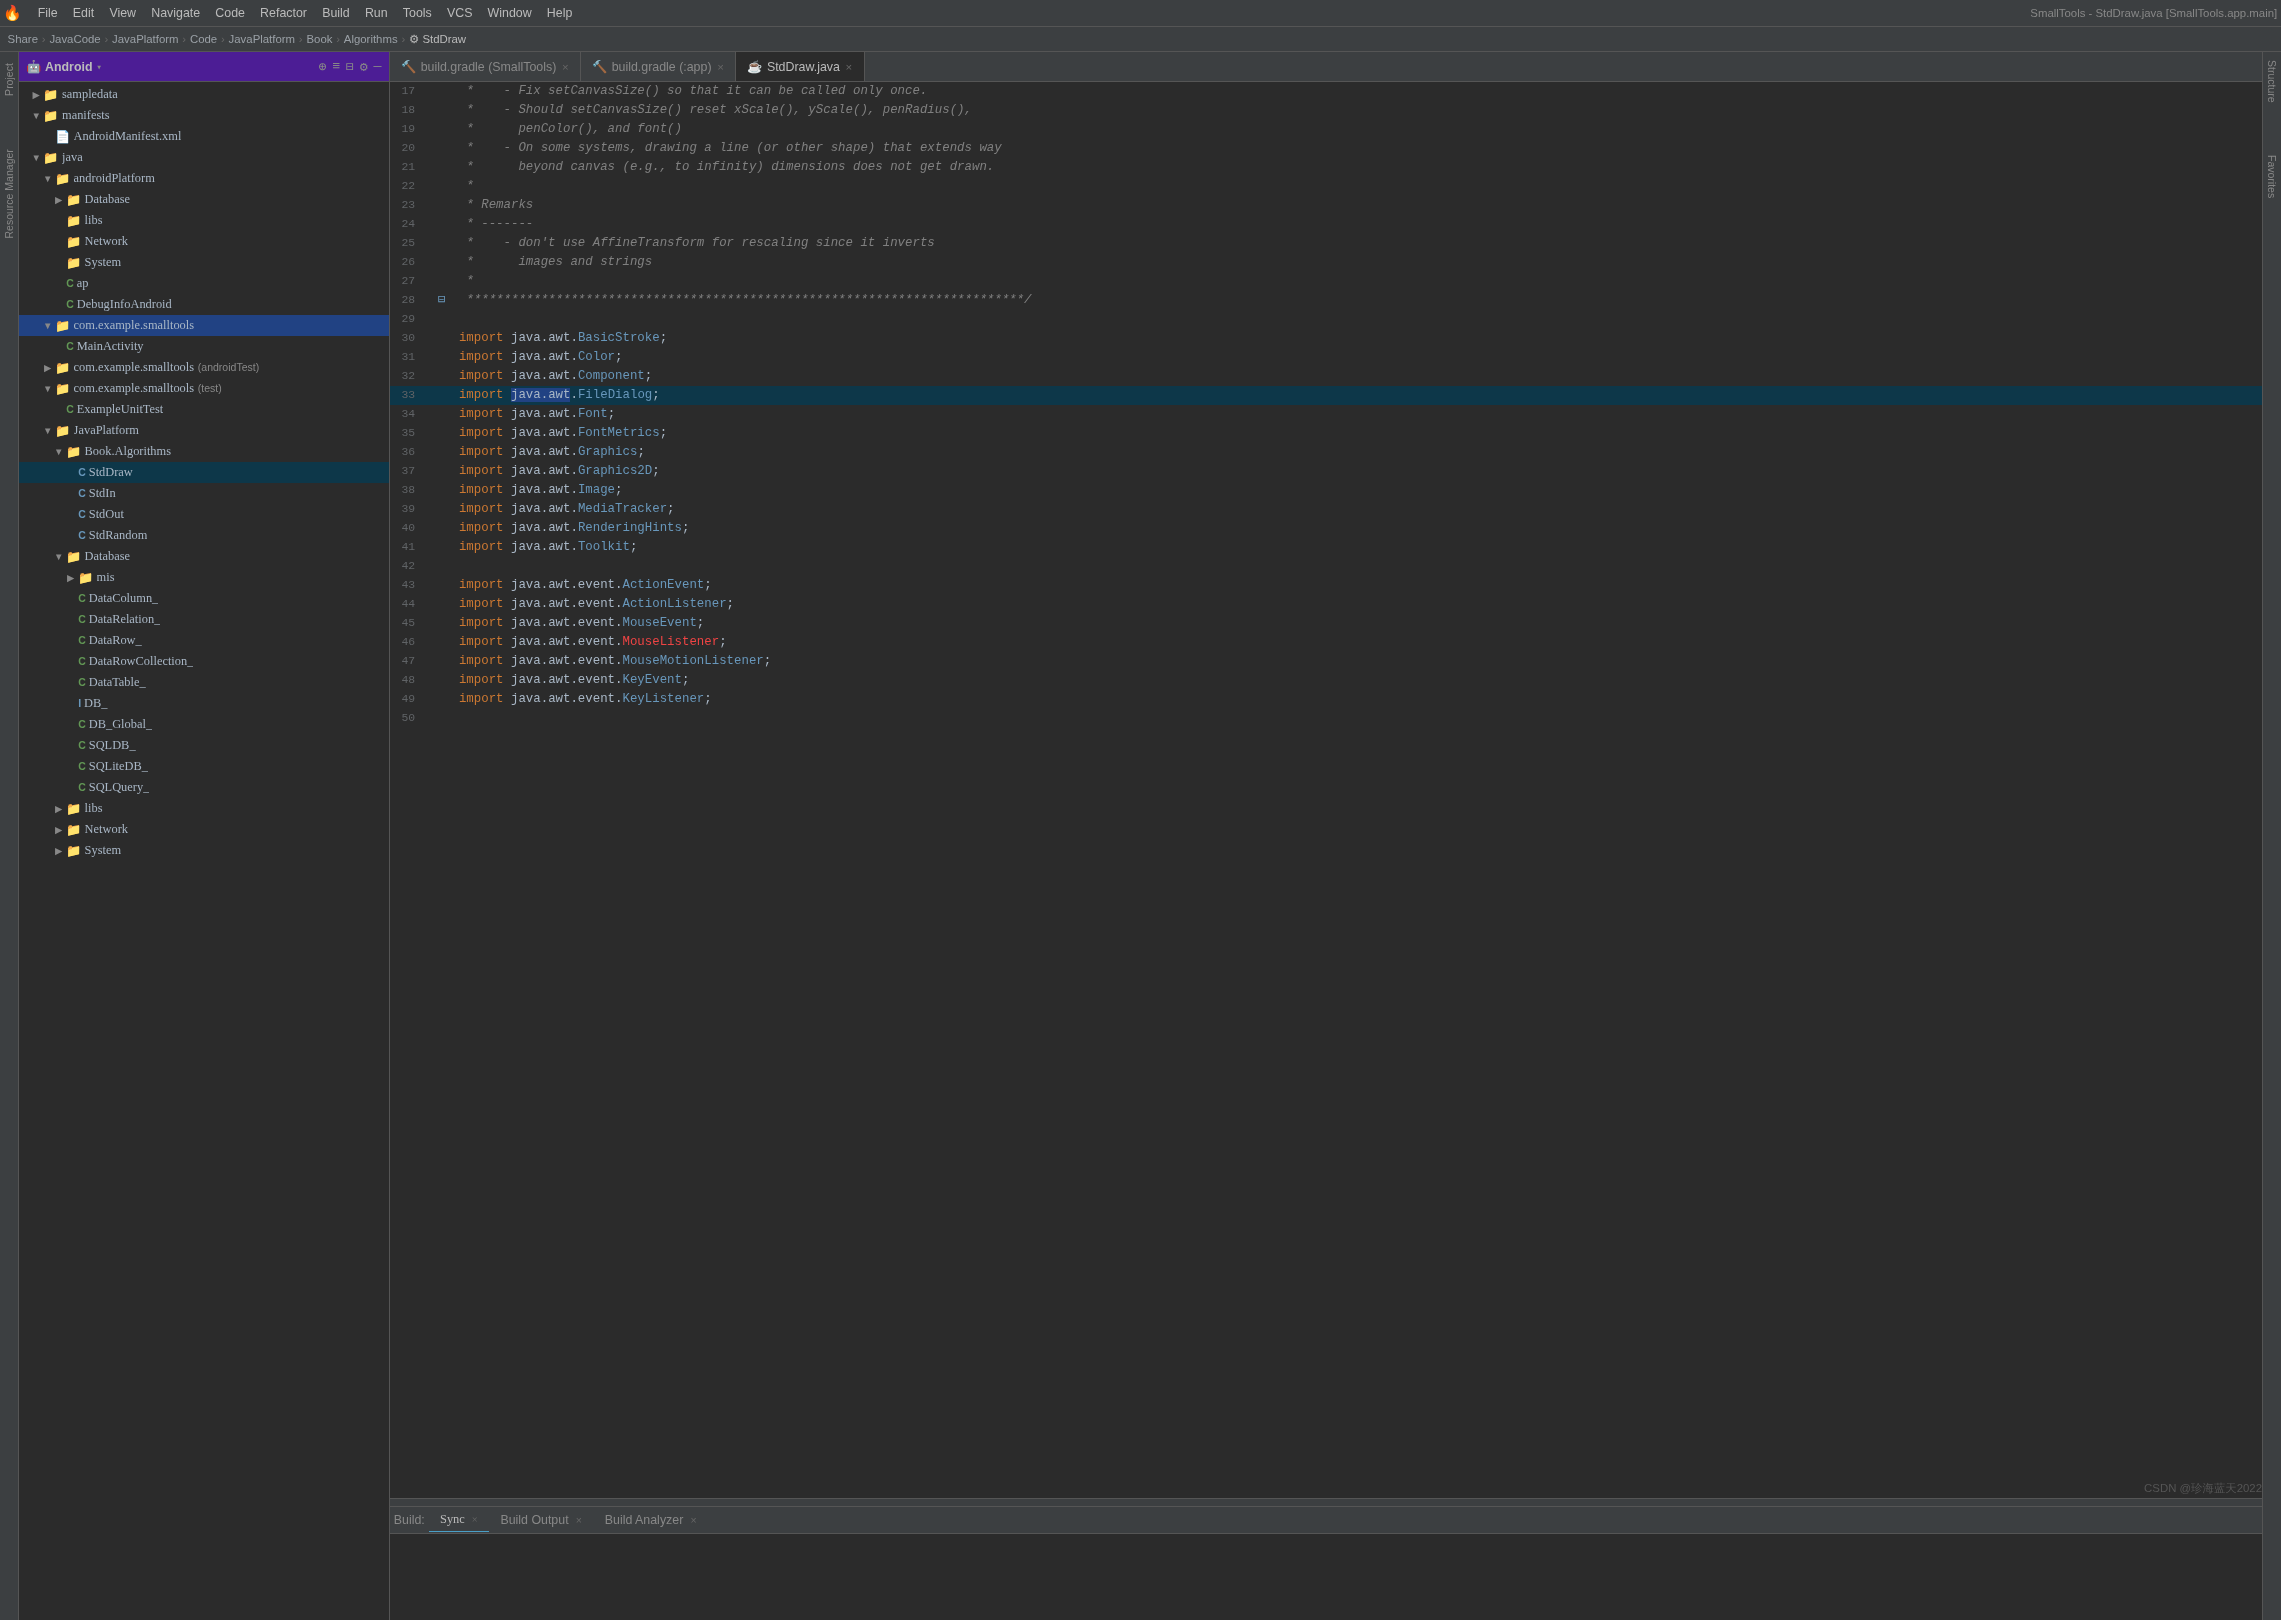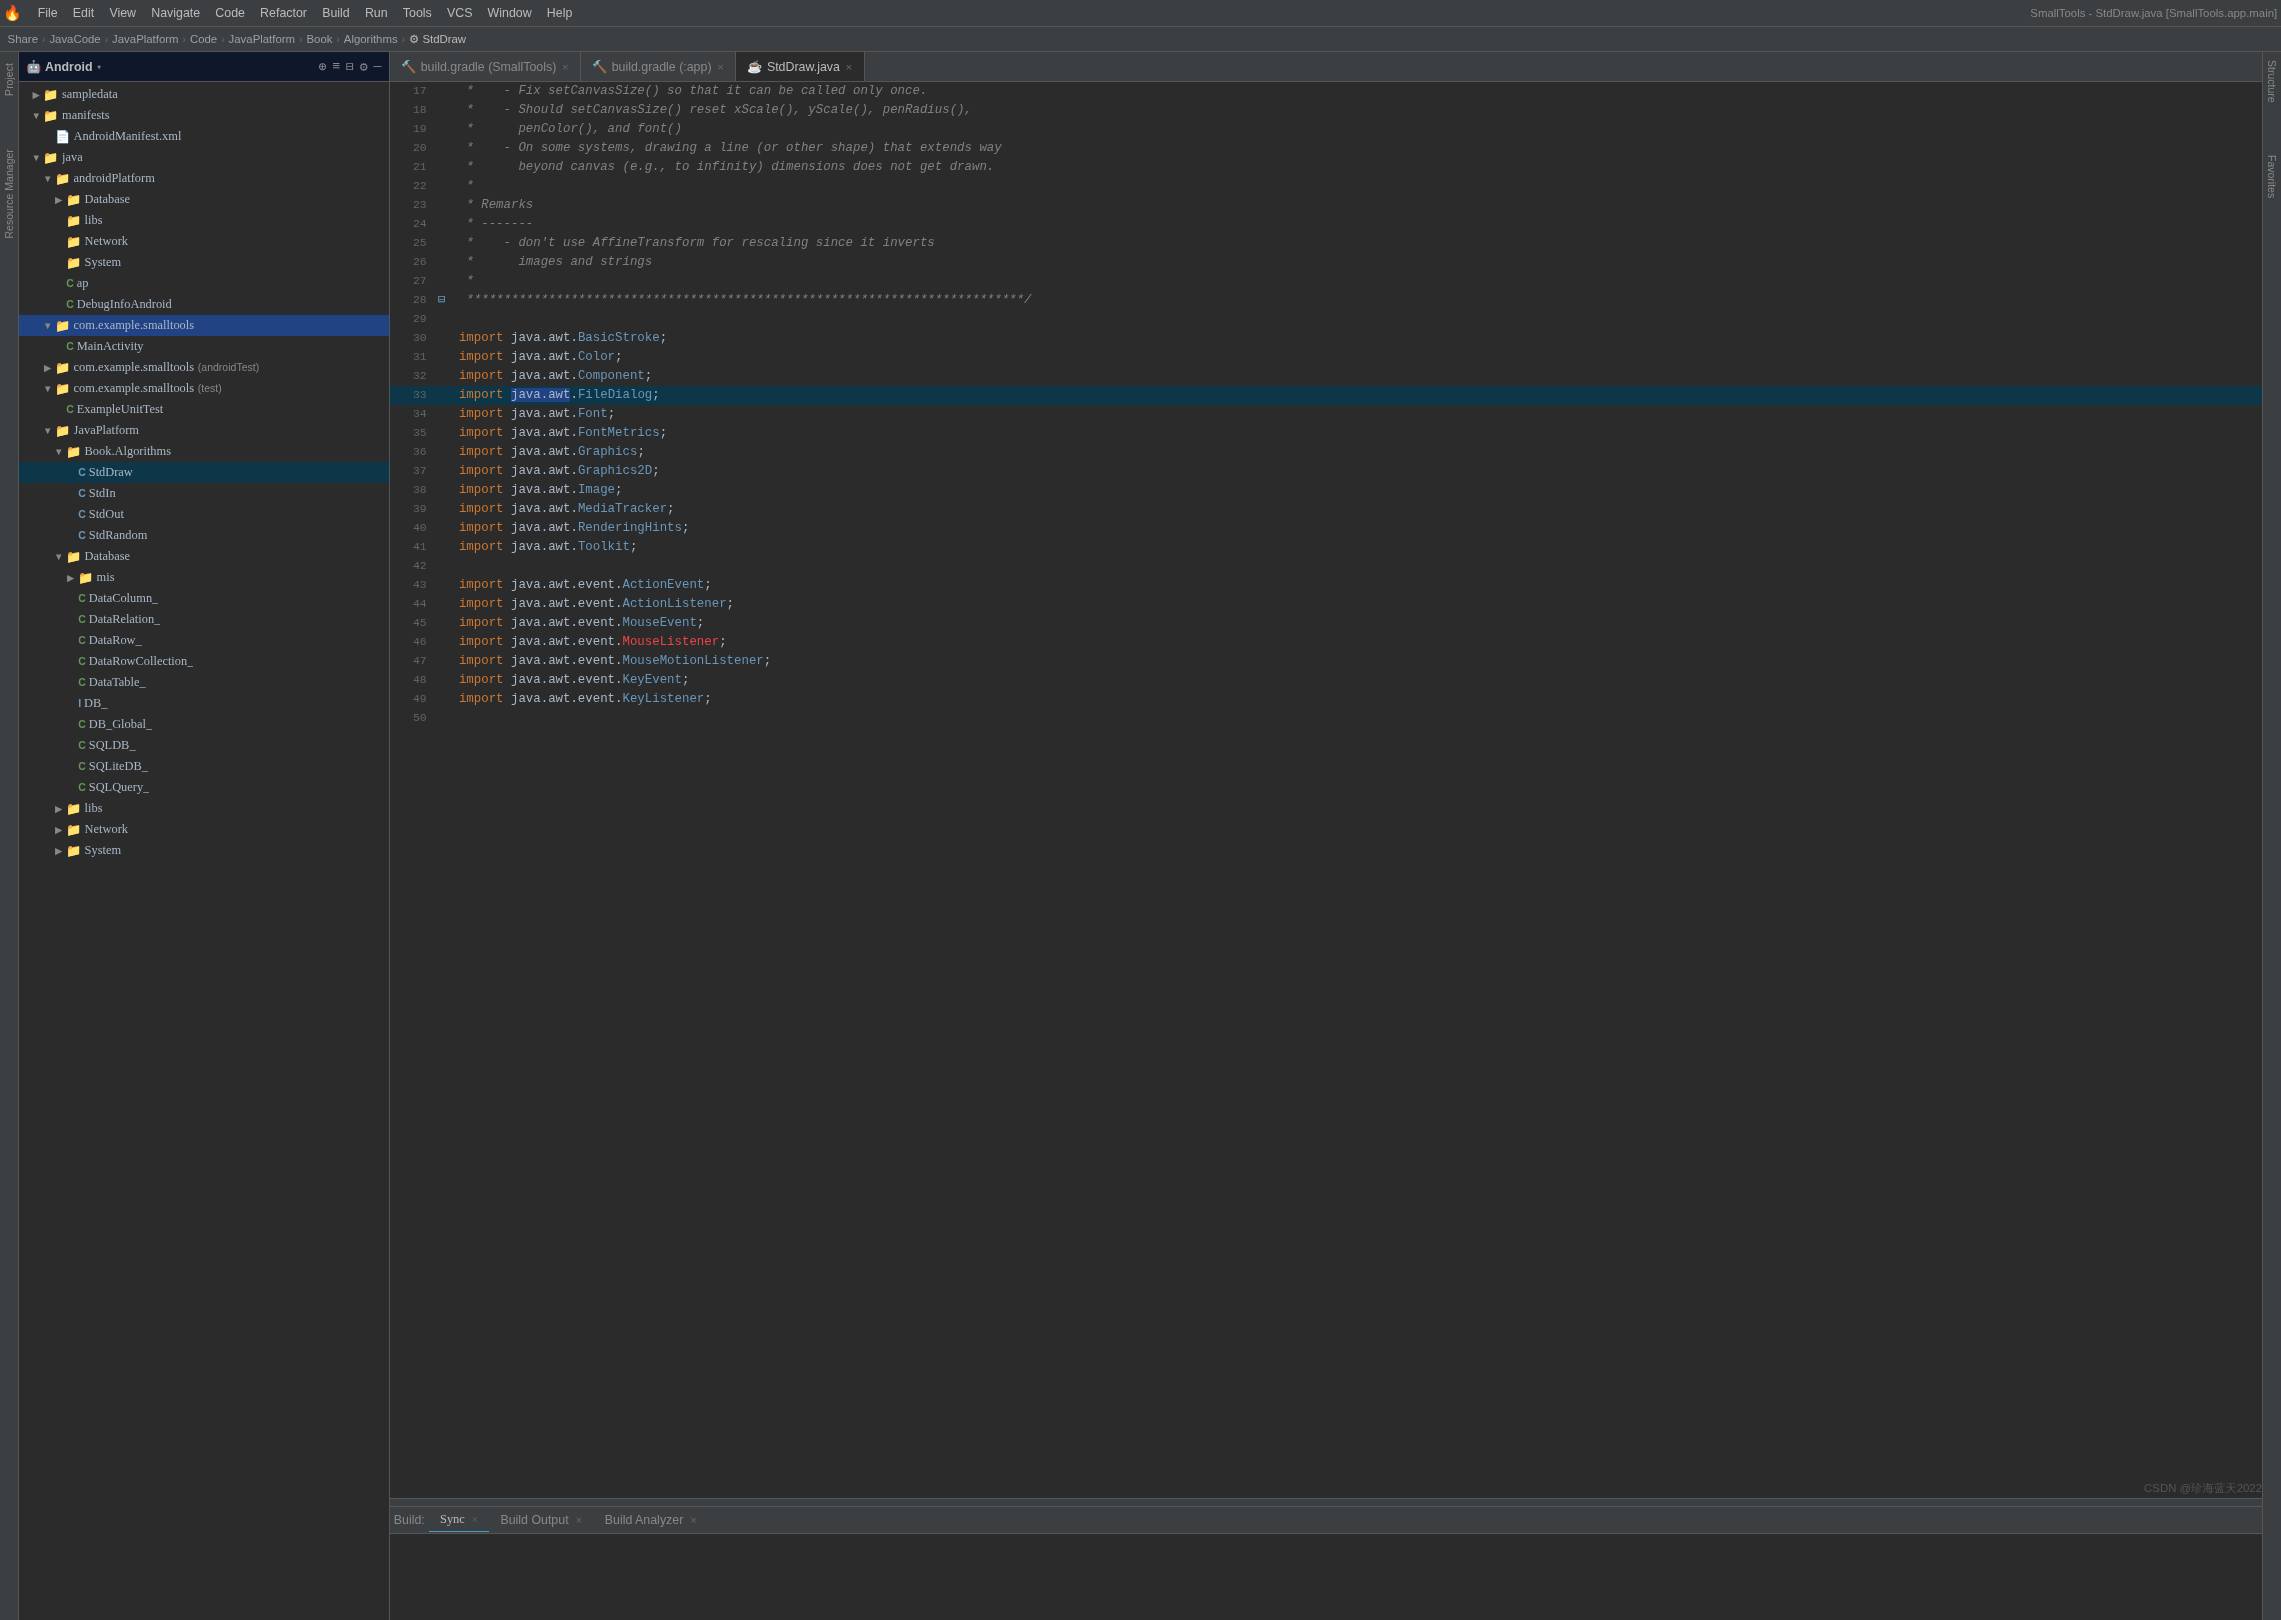--- a/index.html
+++ b/index.html
@@ -92,7 +92,7 @@
       flex-shrink: 0;
     }
     .panel-header {
-      background: #0f172a;
+      background: #4c1d95;
       display: flex;
       align-items: center;
       padding: 3.8px 7.6px;

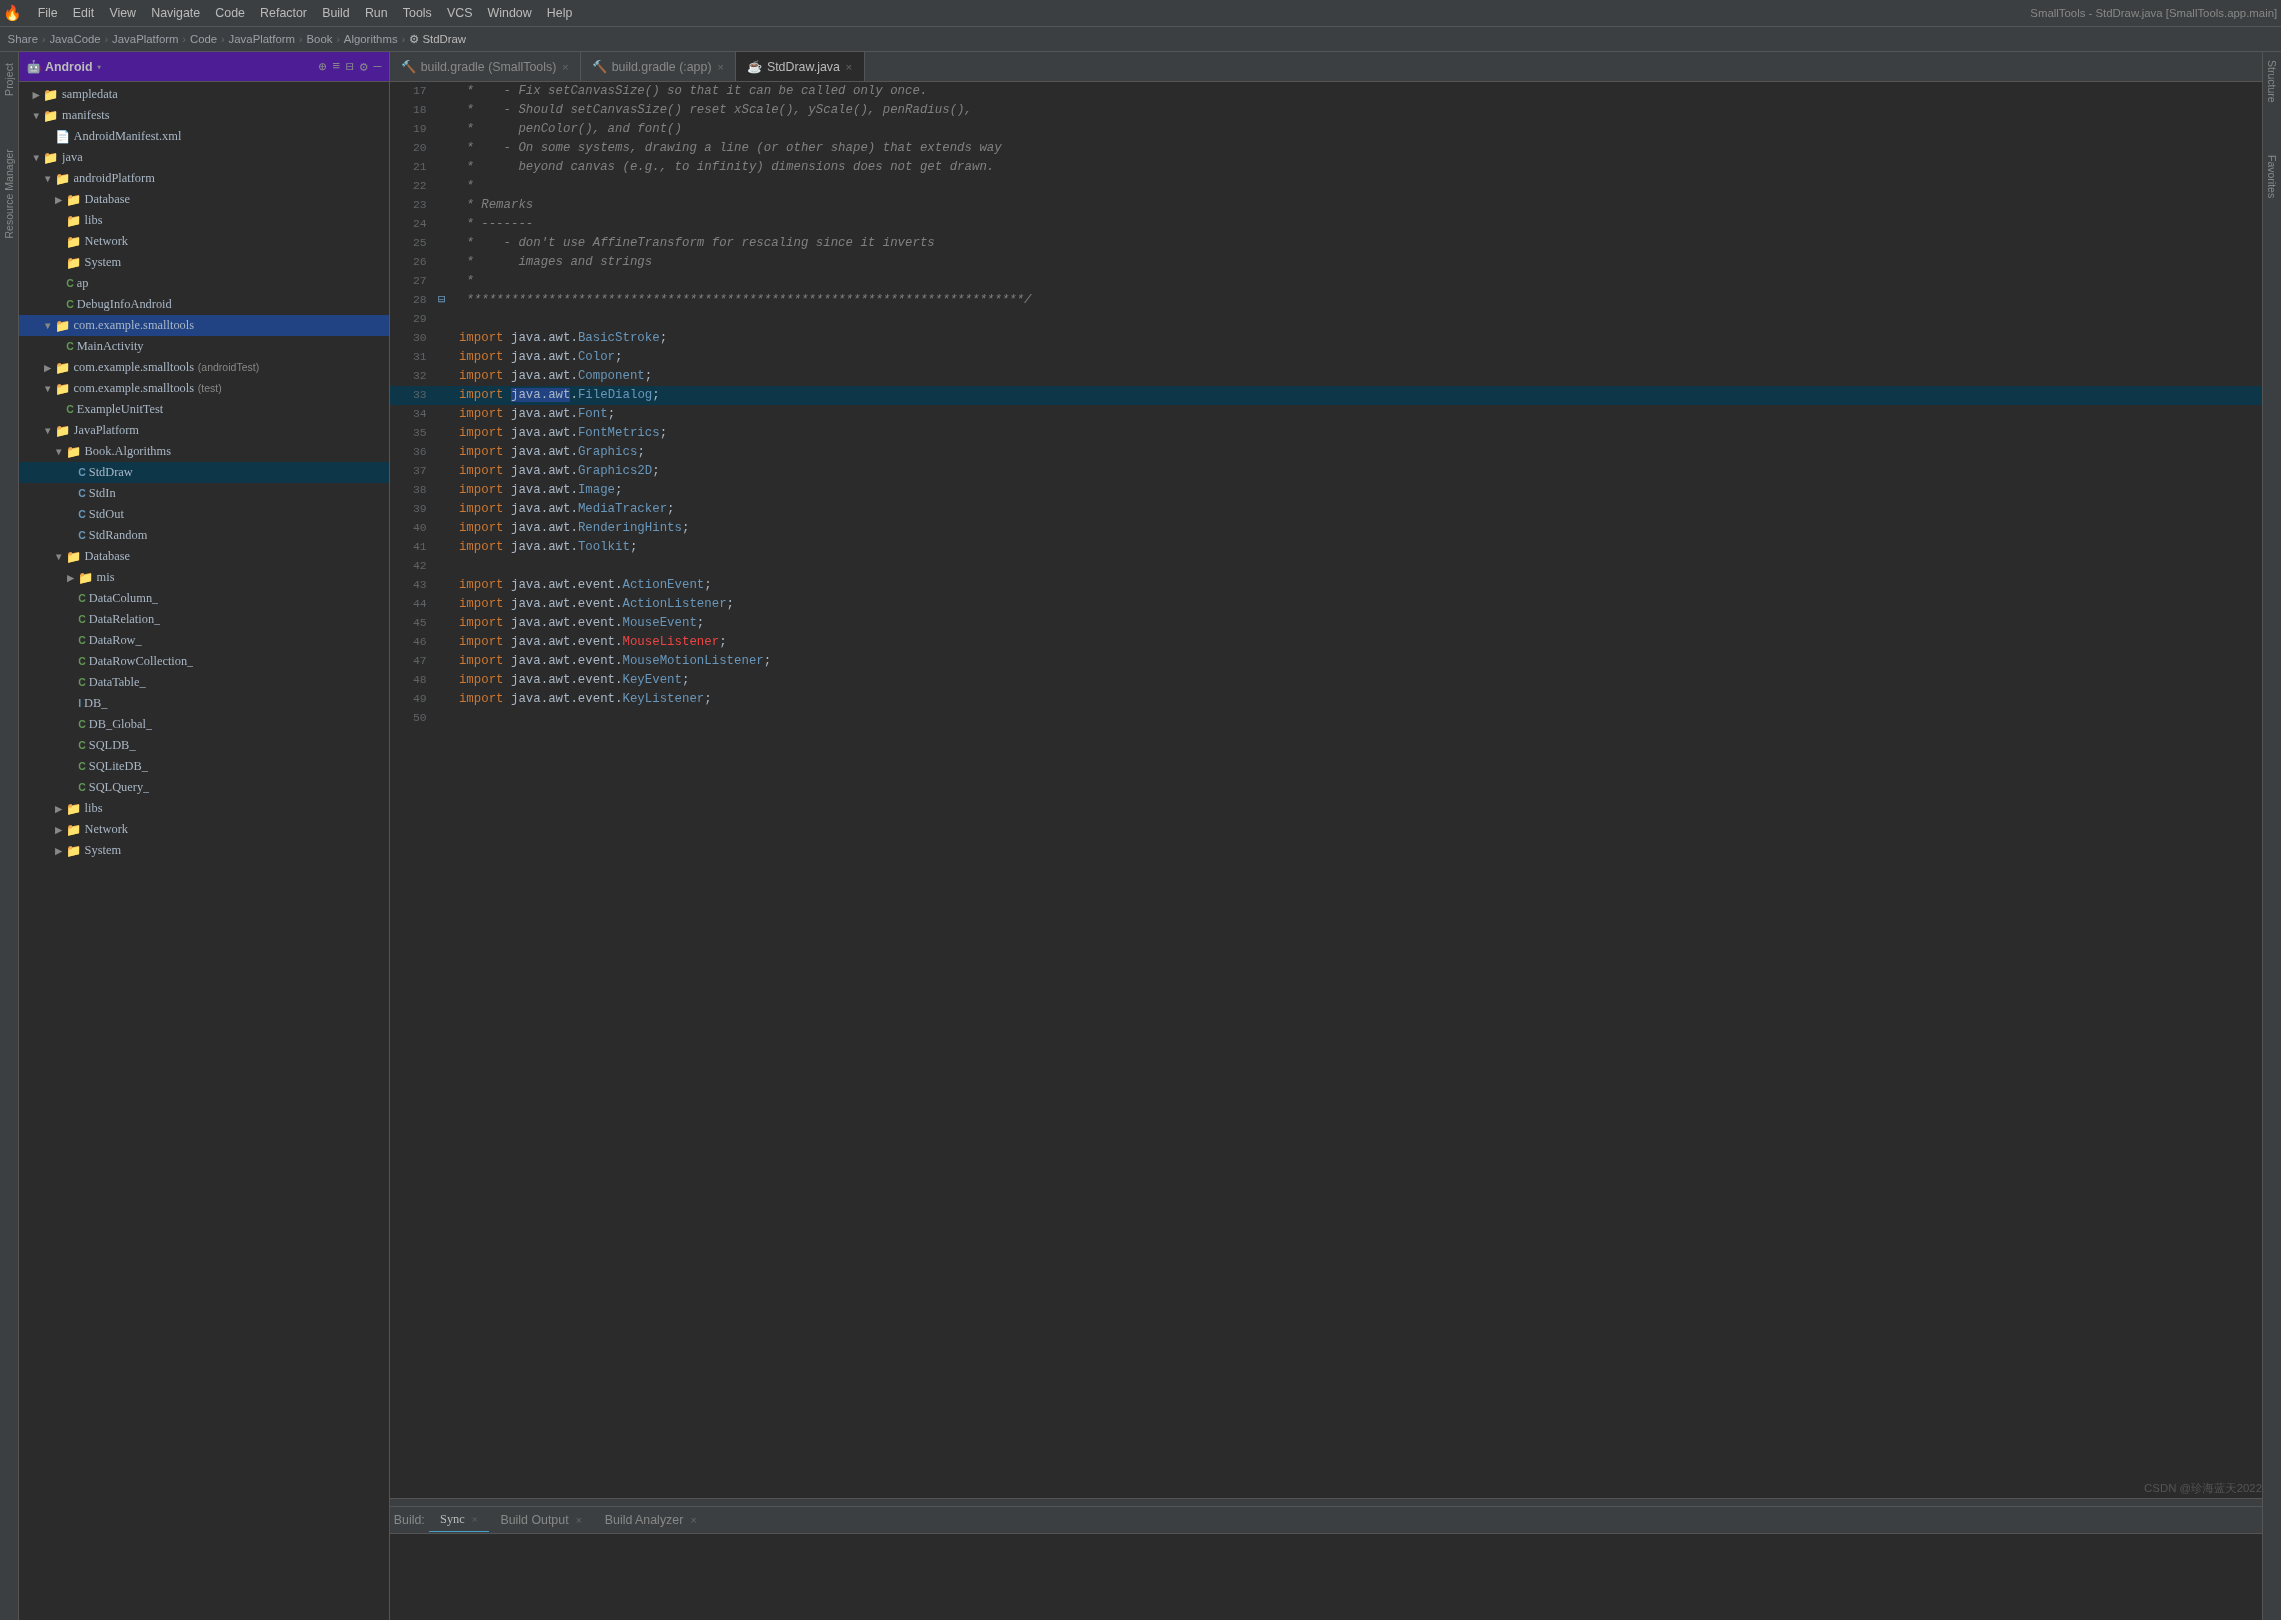--- a/index.html
+++ b/index.html
@@ -207,7 +207,7 @@
     .line-num {
       min-width: 48px;
       color: #606366;
-      text-align: right;
+      text-align: center;
       padding-right: 11.4px;
       user-select: none;
       flex-shrink: 0;

